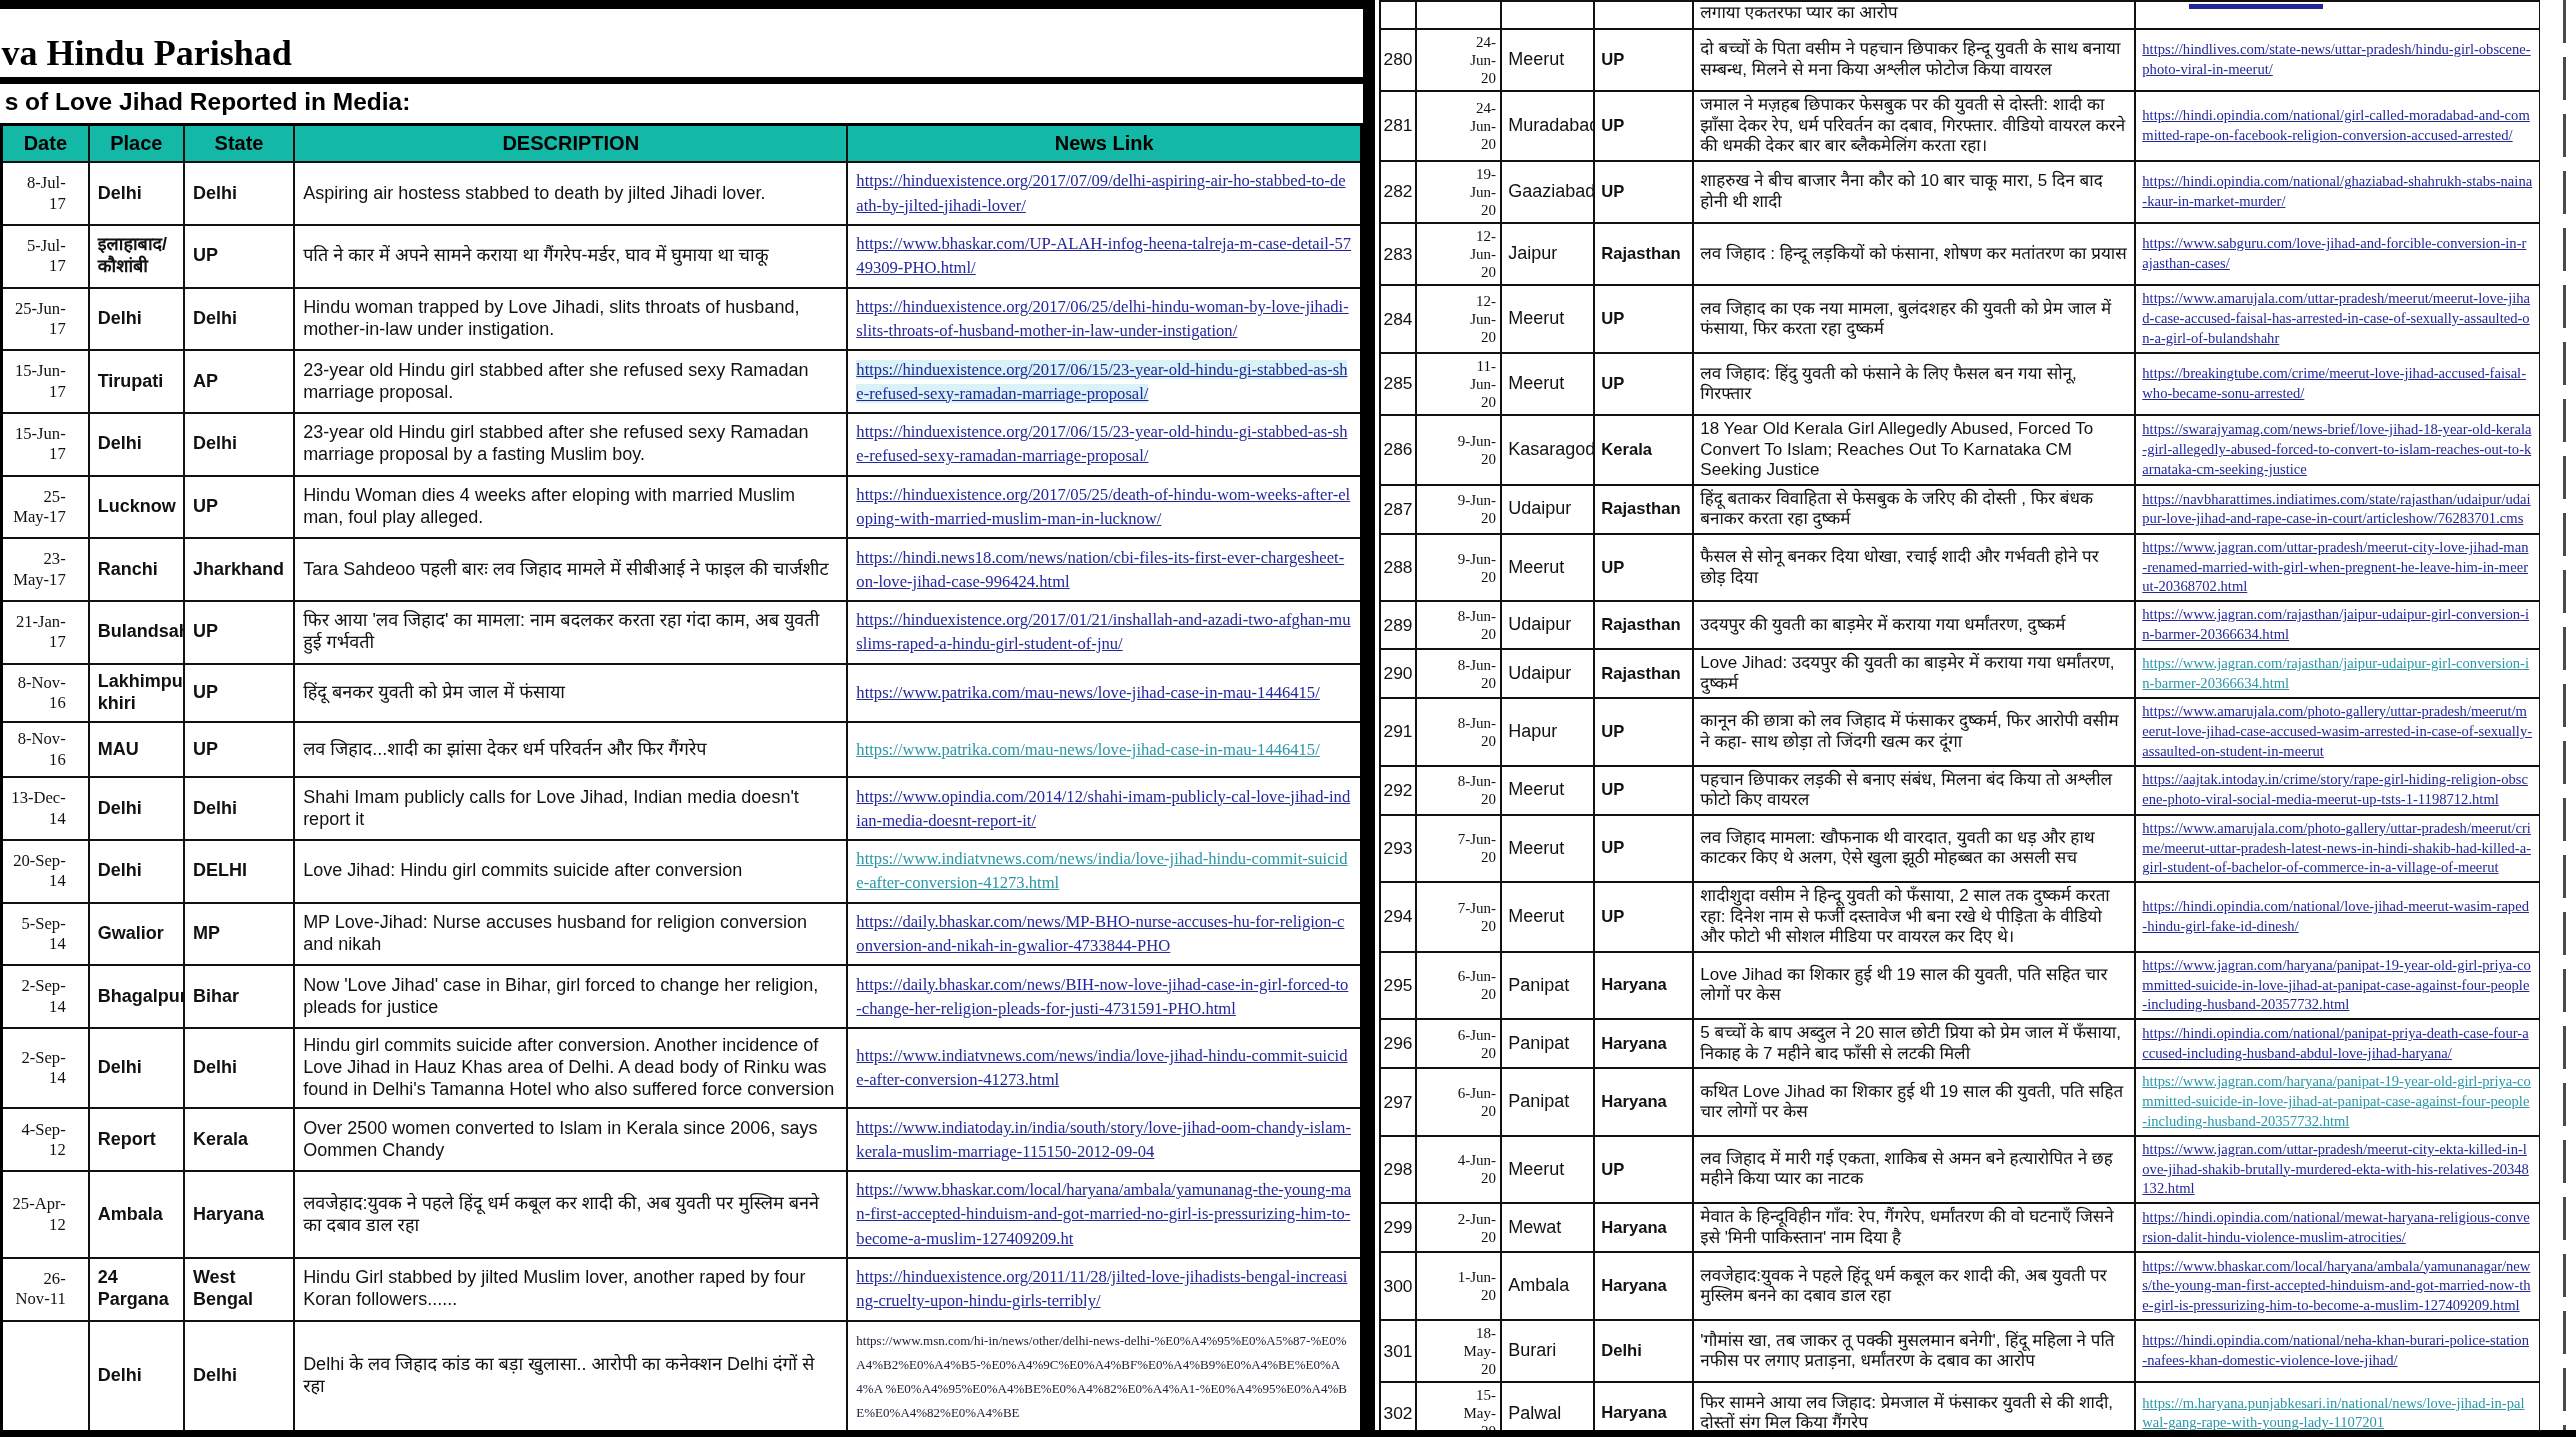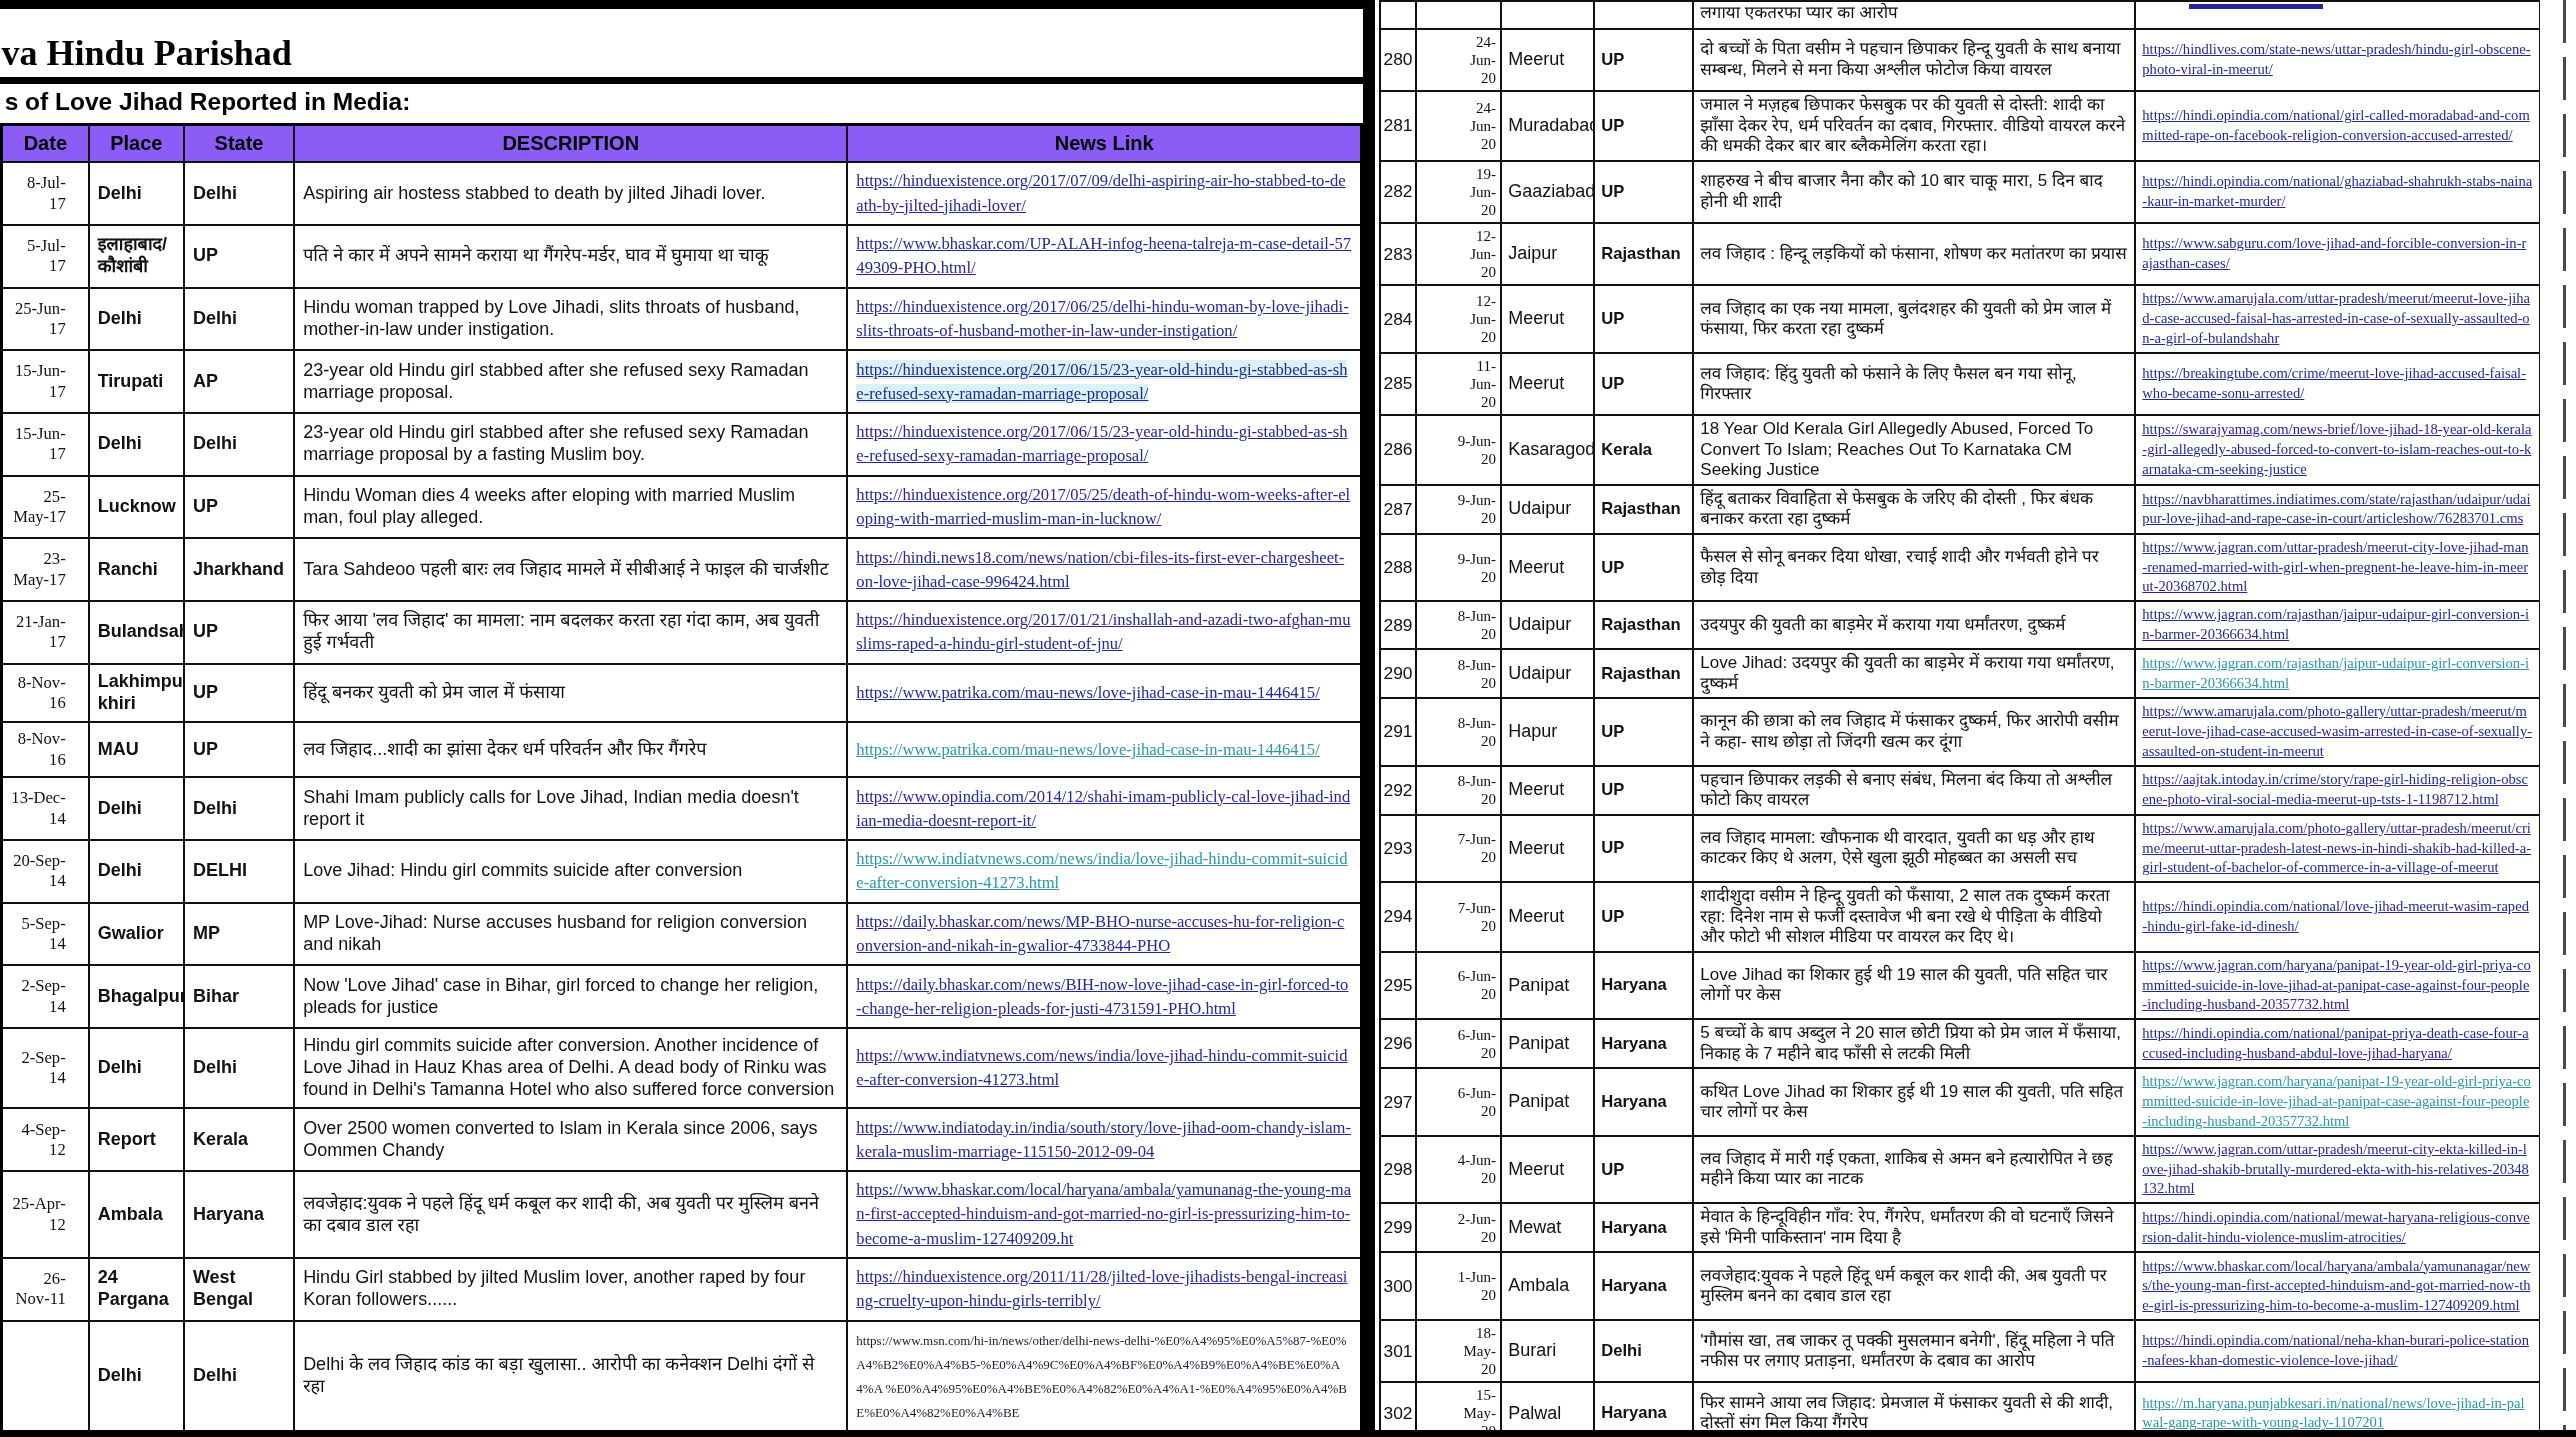--- a/index.html
+++ b/index.html
@@ -18,7 +18,7 @@
   table{border-collapse:collapse;table-layout:fixed;}
   .ltable{width:1363px;border:3.2px solid #000;}
   .ltable td,.ltable th{border:2px solid #111;overflow:hidden;}
-  .ltable th{background:#8b5cf6;font-size:20px;font-weight:bold;color:#000;height:32px;text-align:center;padding:1.6px 3.2px;}
+  .ltable th{background:#14b8a6;font-size:20px;font-weight:bold;color:#000;height:32px;text-align:center;padding:1.6px 3.2px;}
   .ltable td{padding:6.3px 8px;vertical-align:middle;font-size:18px;line-height:1.22;}
   td.c-date{font-family:"Liberation Serif",serif;font-size:16.6px;text-align:right;padding-right:22px;}
   td.c-place{font-weight:bold;font-size:18px;}

